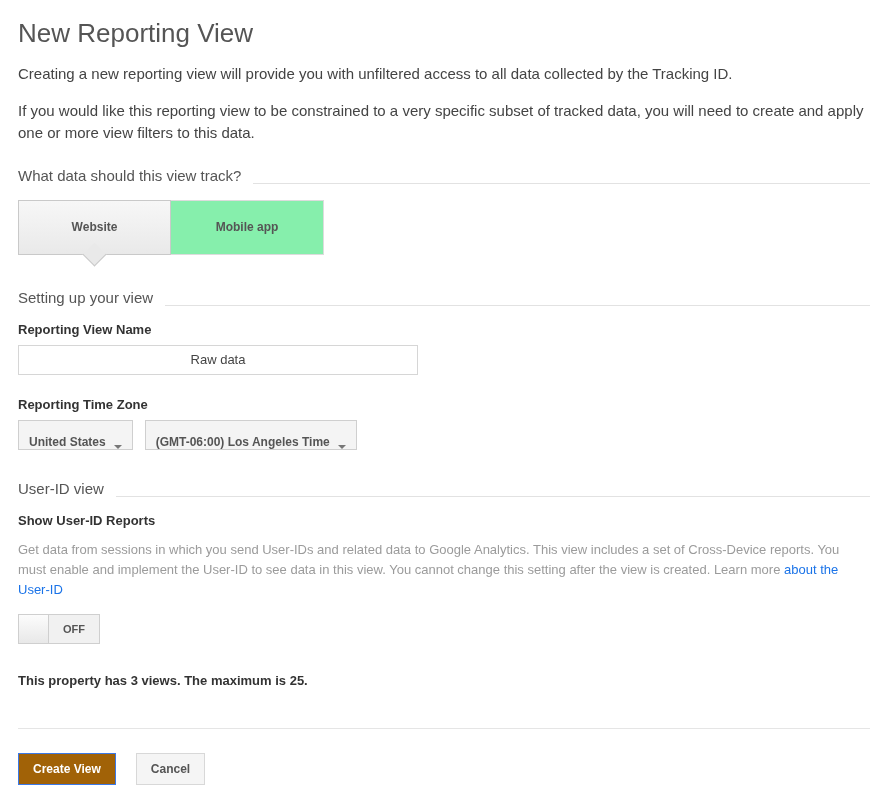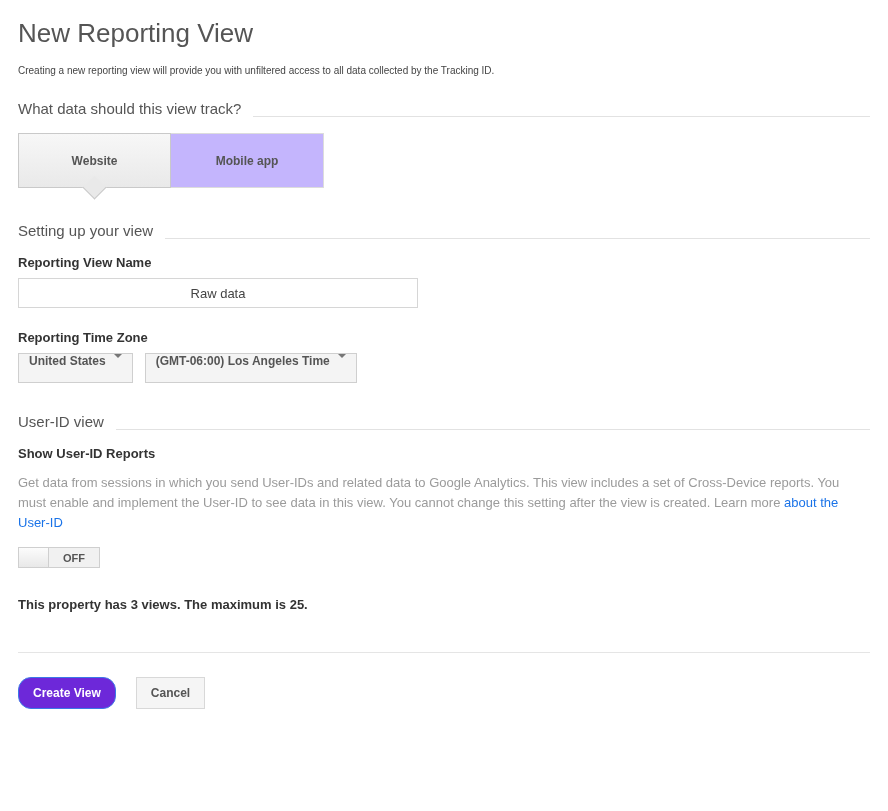--- a/index.html
+++ b/index.html
@@ -17,7 +17,7 @@
     margin-bottom: 14px;
   }
   .intro p {
-    font-size: 10px;
+    font-size: 15px;
     color: #444;
     line-height: 1.5;
     margin-bottom: 14px;

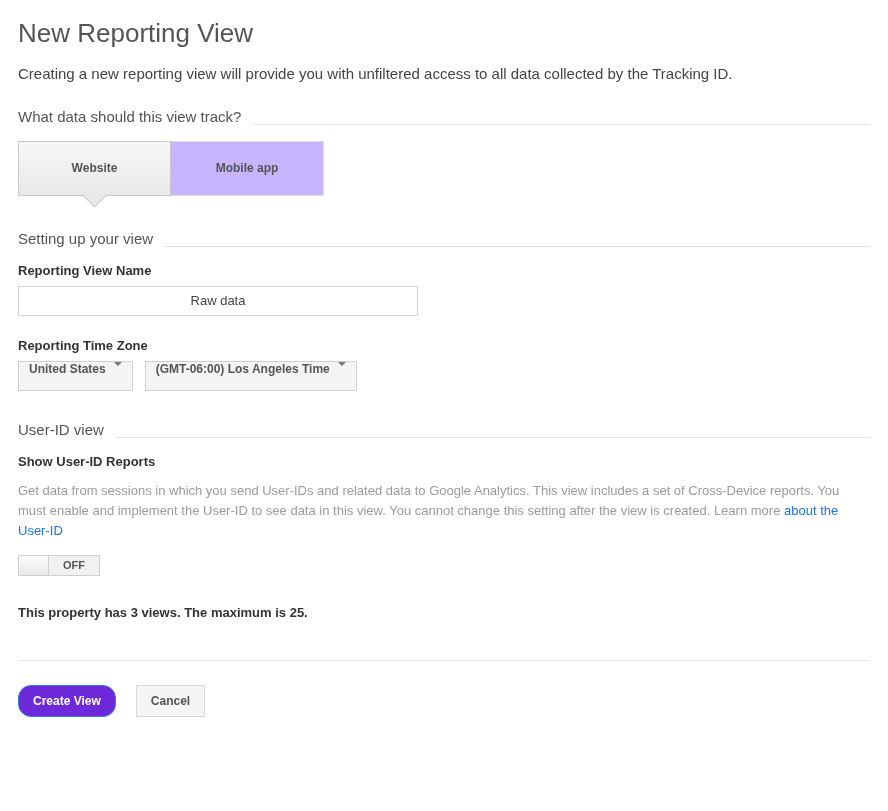--- a/index.html
+++ b/index.html
@@ -185,6 +185,7 @@
 
 <div class="intro">
   <p>Creating a new reporting view will provide you with unfiltered access to all data collected by the Tracking ID.</p>
+  <p>If you would like this reporting view to be constrained to a very specific subset of tracked data, you will need to create and apply one or more view filters to this data.</p>
 </div>
 
 

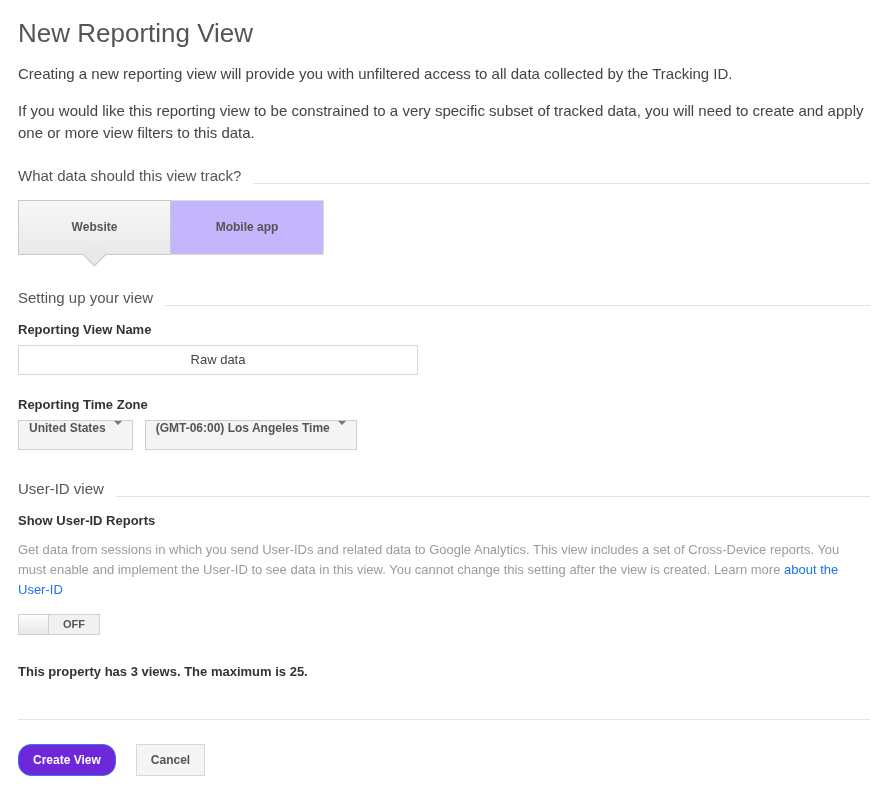--- a/index.html
+++ b/index.html
@@ -54,7 +54,7 @@
     font-weight: 700;
     color: #555;
     border: 1px solid #dcdcdc;
-    background: #c4b5fd;
+    background: #86efac;
     cursor: pointer;
     position: relative;
   }

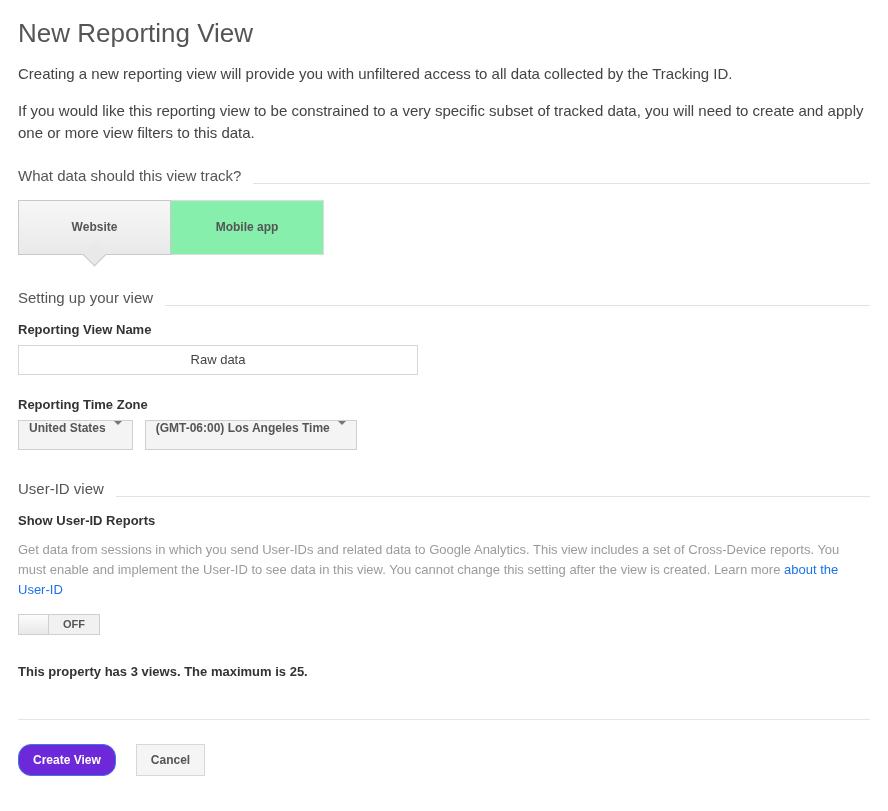--- a/index.html
+++ b/index.html
@@ -100,7 +100,7 @@
     border: 1px solid #cfcfcf;
     background: #f4f4f4;
     display: inline-flex;
-    align-items: flex-start;
+    align-items: flex-end;
     padding: 0 10px;
     font-size: 12px;
     font-weight: 700;

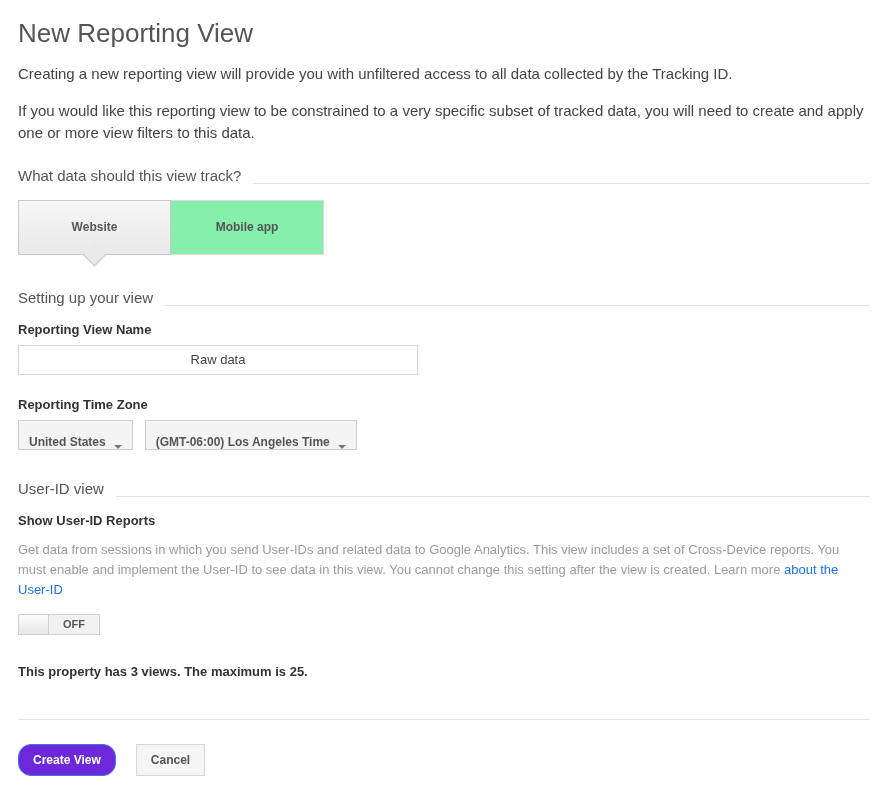--- a/index.html
+++ b/index.html
@@ -125,7 +125,7 @@
   .uid-desc a { color: #1a73e8; text-decoration: none; }
   .toggle {
     display: inline-flex;
-    height: 21px;
+    height: 30px;
     border: 1px solid #cfcfcf;
     cursor: pointer;
   }

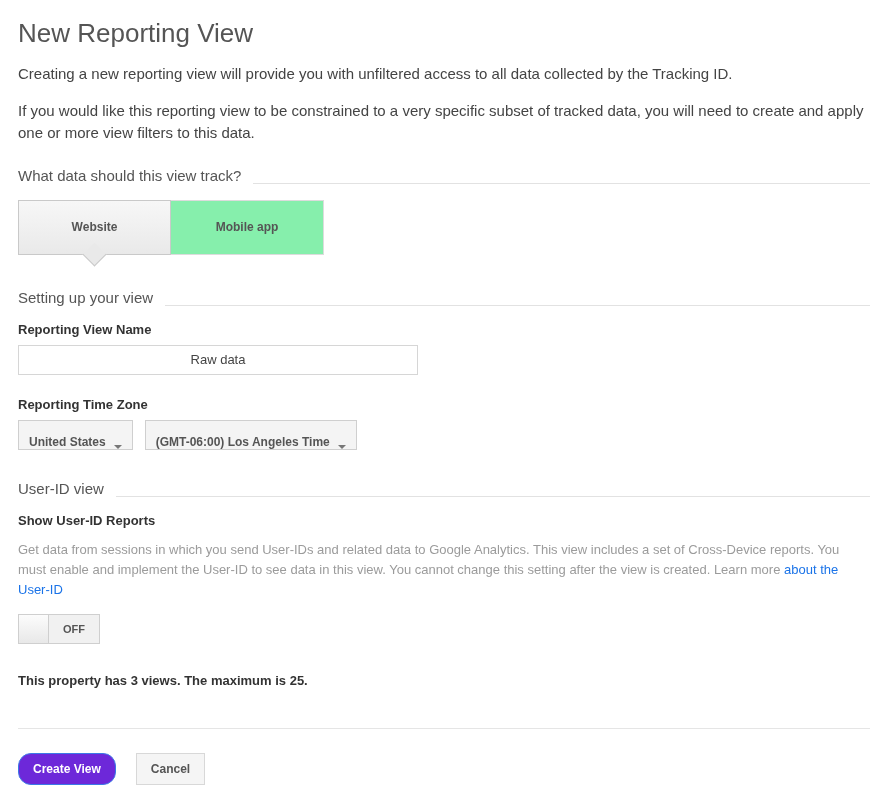--- a/index.html
+++ b/index.html
@@ -164,10 +164,9 @@
     display:inline-flex; align-items:center; justify-content:center;
   }
   .btn-primary {
-    background: #6d28d9;
+    background: #a16207;
     color: #fff;
     border-color: #3b78e7;
-    border-radius: 13px;
   }
   .btn-secondary {
     background: #f5f5f5;

